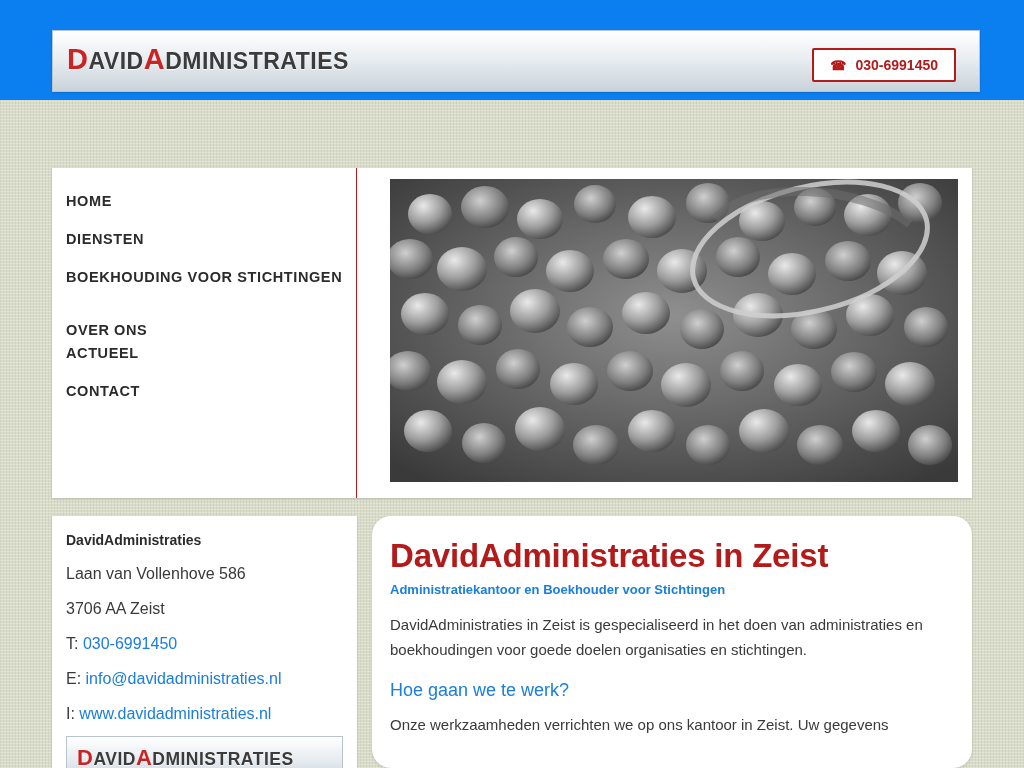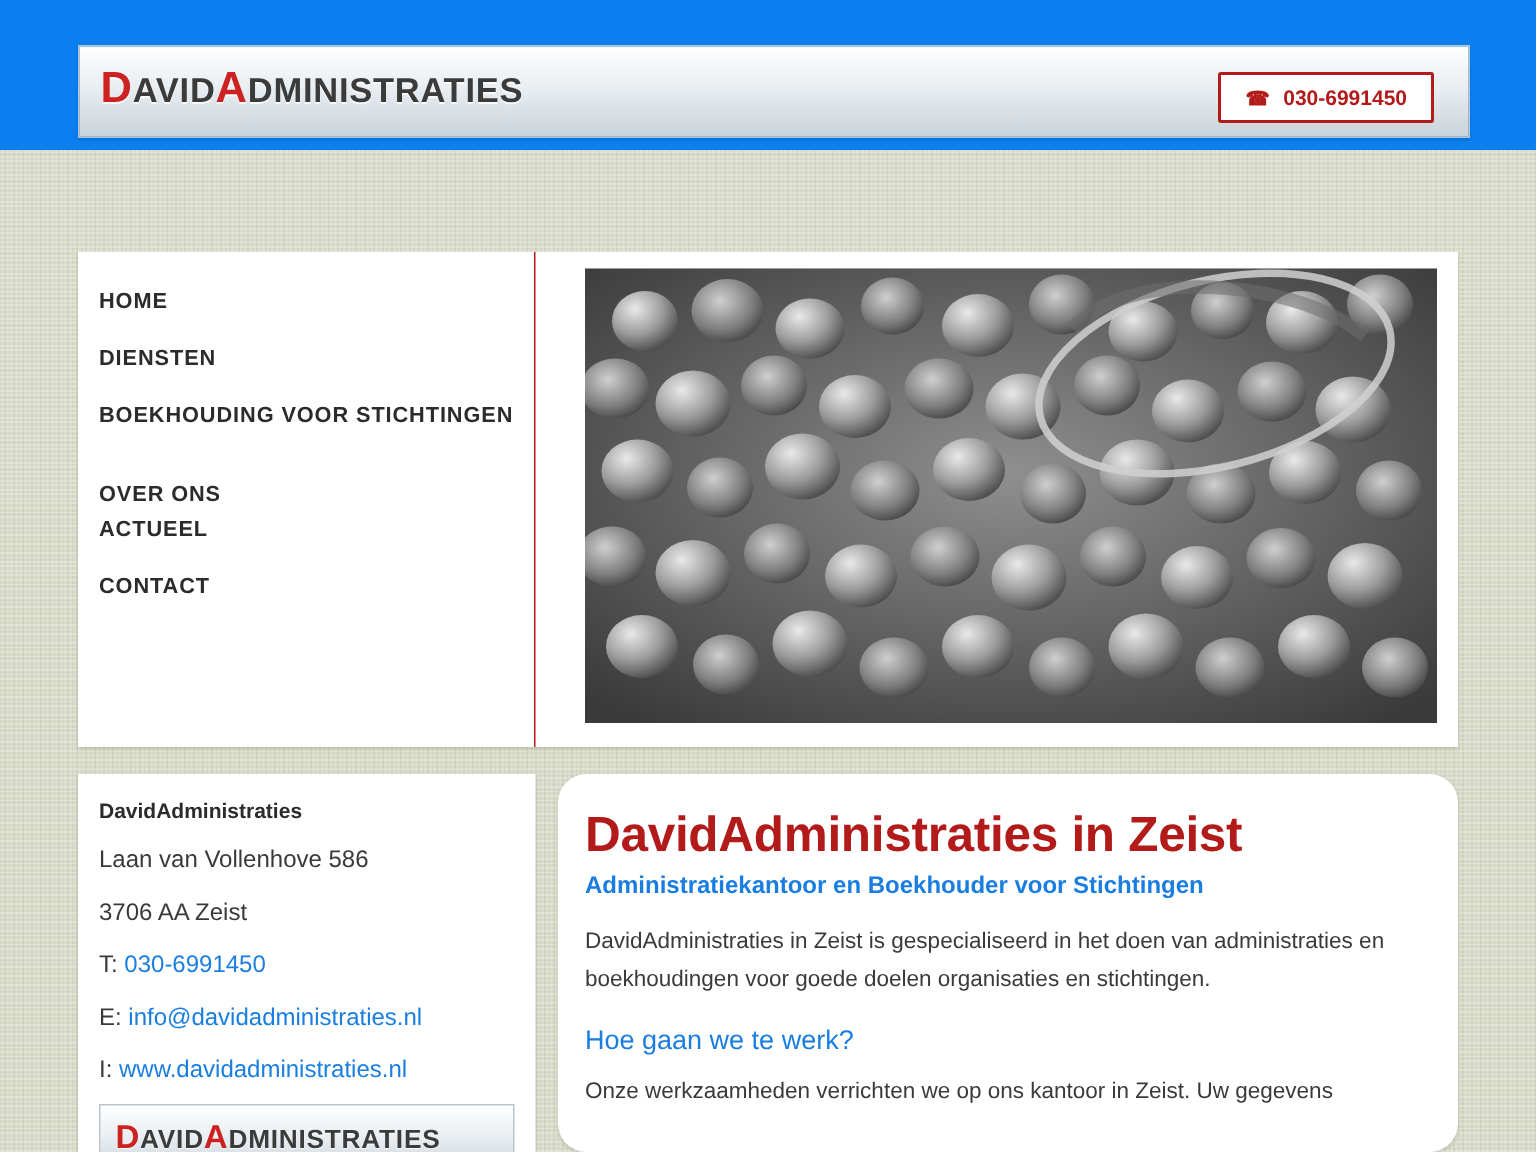--- a/index.html
+++ b/index.html
@@ -155,7 +155,7 @@
   }
   h2.main-sub {
     margin: 0 0 16px 0;
-    font-size: 16px;
+    font-size: 13px;
     color: #1a7ee0;
     font-weight: bold;
   }

